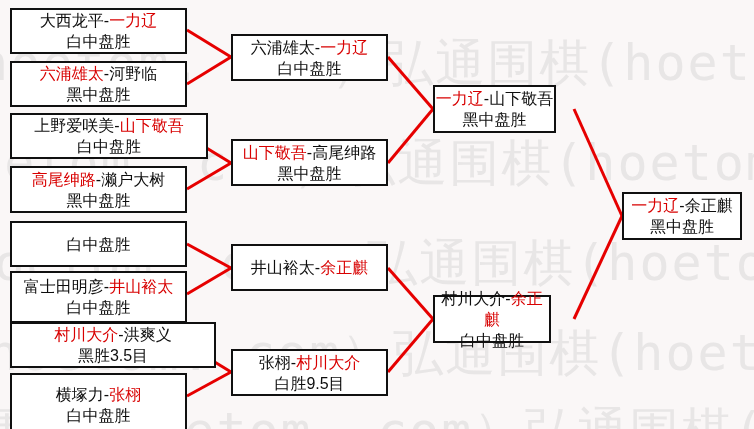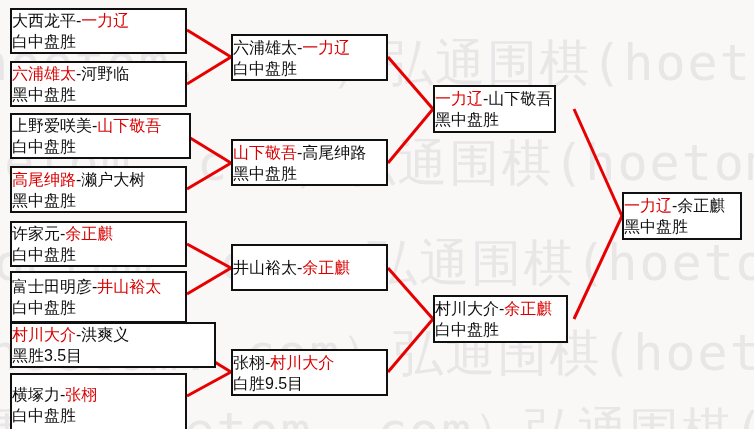--- a/index.html
+++ b/index.html
@@ -19,7 +19,7 @@
     position:absolute;z-index:2;box-sizing:border-box;
     background:#ffffff;border:2px solid #101010;
     display:flex;flex-direction:column;align-items:center;justify-content:center;
-    font-size:16px;line-height:21px;color:#0d0d0d;
+    font-size:16px;line-height:21px;color:#0d0d0d;text-align:center;
   }
   .box .players,.box .result{width:100%;}
   .box[data-winner="p1"] .p1{color:#d80000;}

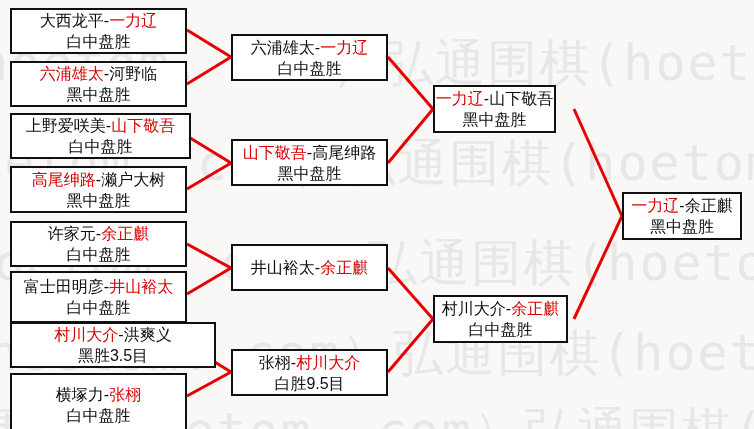--- a/index.html
+++ b/index.html
@@ -65,7 +65,7 @@
     <div class="players"><span class="p1">六浦雄太</span><span class="sep">-</span><span class="p2">河野临</span></div>
     <div class="result">黑中盘胜</div>
   </div>
-  <div class="box" style="left:10px;top:113px;width:181px;height:46px" data-winner="p2">
+  <div class="box" style="left:10px;top:113px;width:198px;height:46px" data-winner="p2">
     <div class="players"><span class="p1">上野爱咲美</span><span class="sep">-</span><span class="p2">山下敬吾</span></div>
     <div class="result">白中盘胜</div>
   </div>

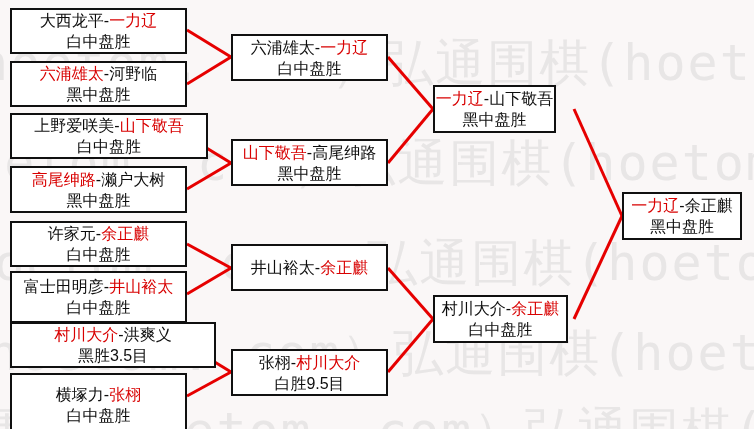--- a/index.html
+++ b/index.html
@@ -74,7 +74,6 @@
     <div class="result">黑中盘胜</div>
   </div>
   <div class="box" style="left:10px;top:221px;width:177px;height:46px" data-winner="p2">
-    <div class="players"><span class="p1">许家元</span><span class="sep">-</span><span class="p2">余正麒</span></div>
     <div class="result">白中盘胜</div>
   </div>
   <div class="box" style="left:10px;top:271px;width:177px;height:52px" data-winner="p2">

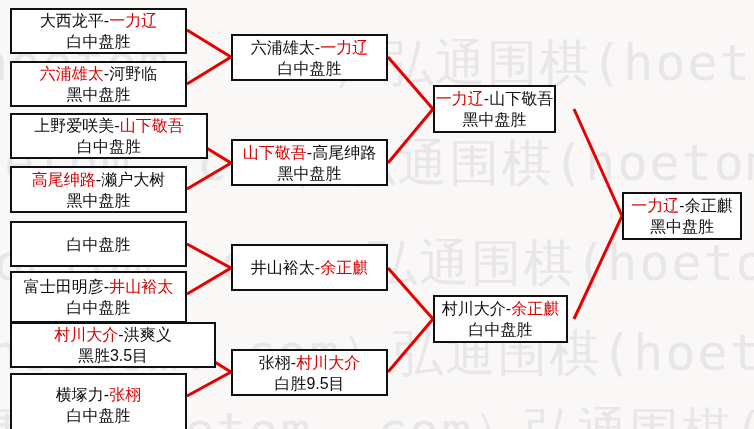--- a/index.html
+++ b/index.html
@@ -109,7 +109,7 @@
     <div class="players"><span class="p1">一力辽</span><span class="sep">-</span><span class="p2">山下敬吾</span></div>
     <div class="result">黑中盘胜</div>
   </div>
-  <div class="box" style="left:433px;top:295px;width:135px;height:48px" data-winner="p2">
+  <div class="box" style="left:433px;top:295px;width:118px;height:48px" data-winner="p2">
     <div class="players"><span class="p1">村川大介</span><span class="sep">-</span><span class="p2">余正麒</span></div>
     <div class="result">白中盘胜</div>
   </div>

